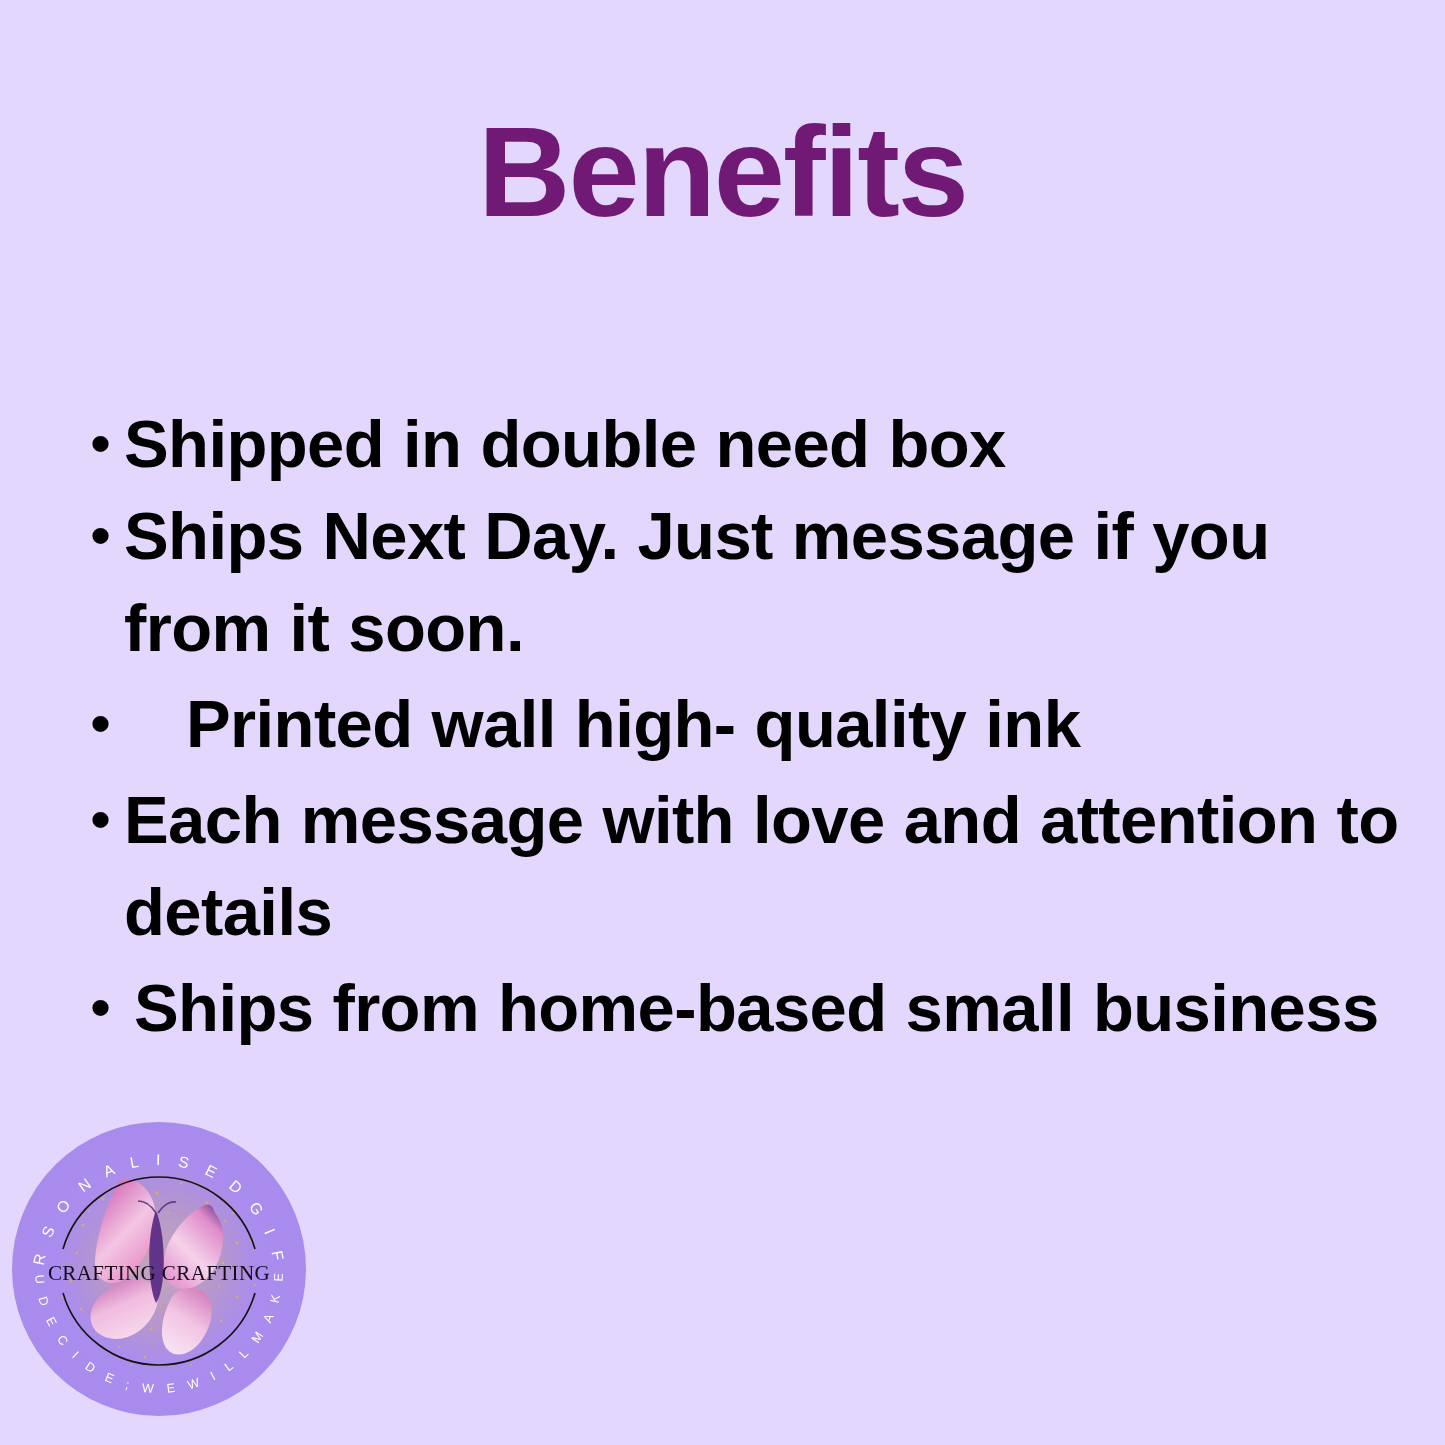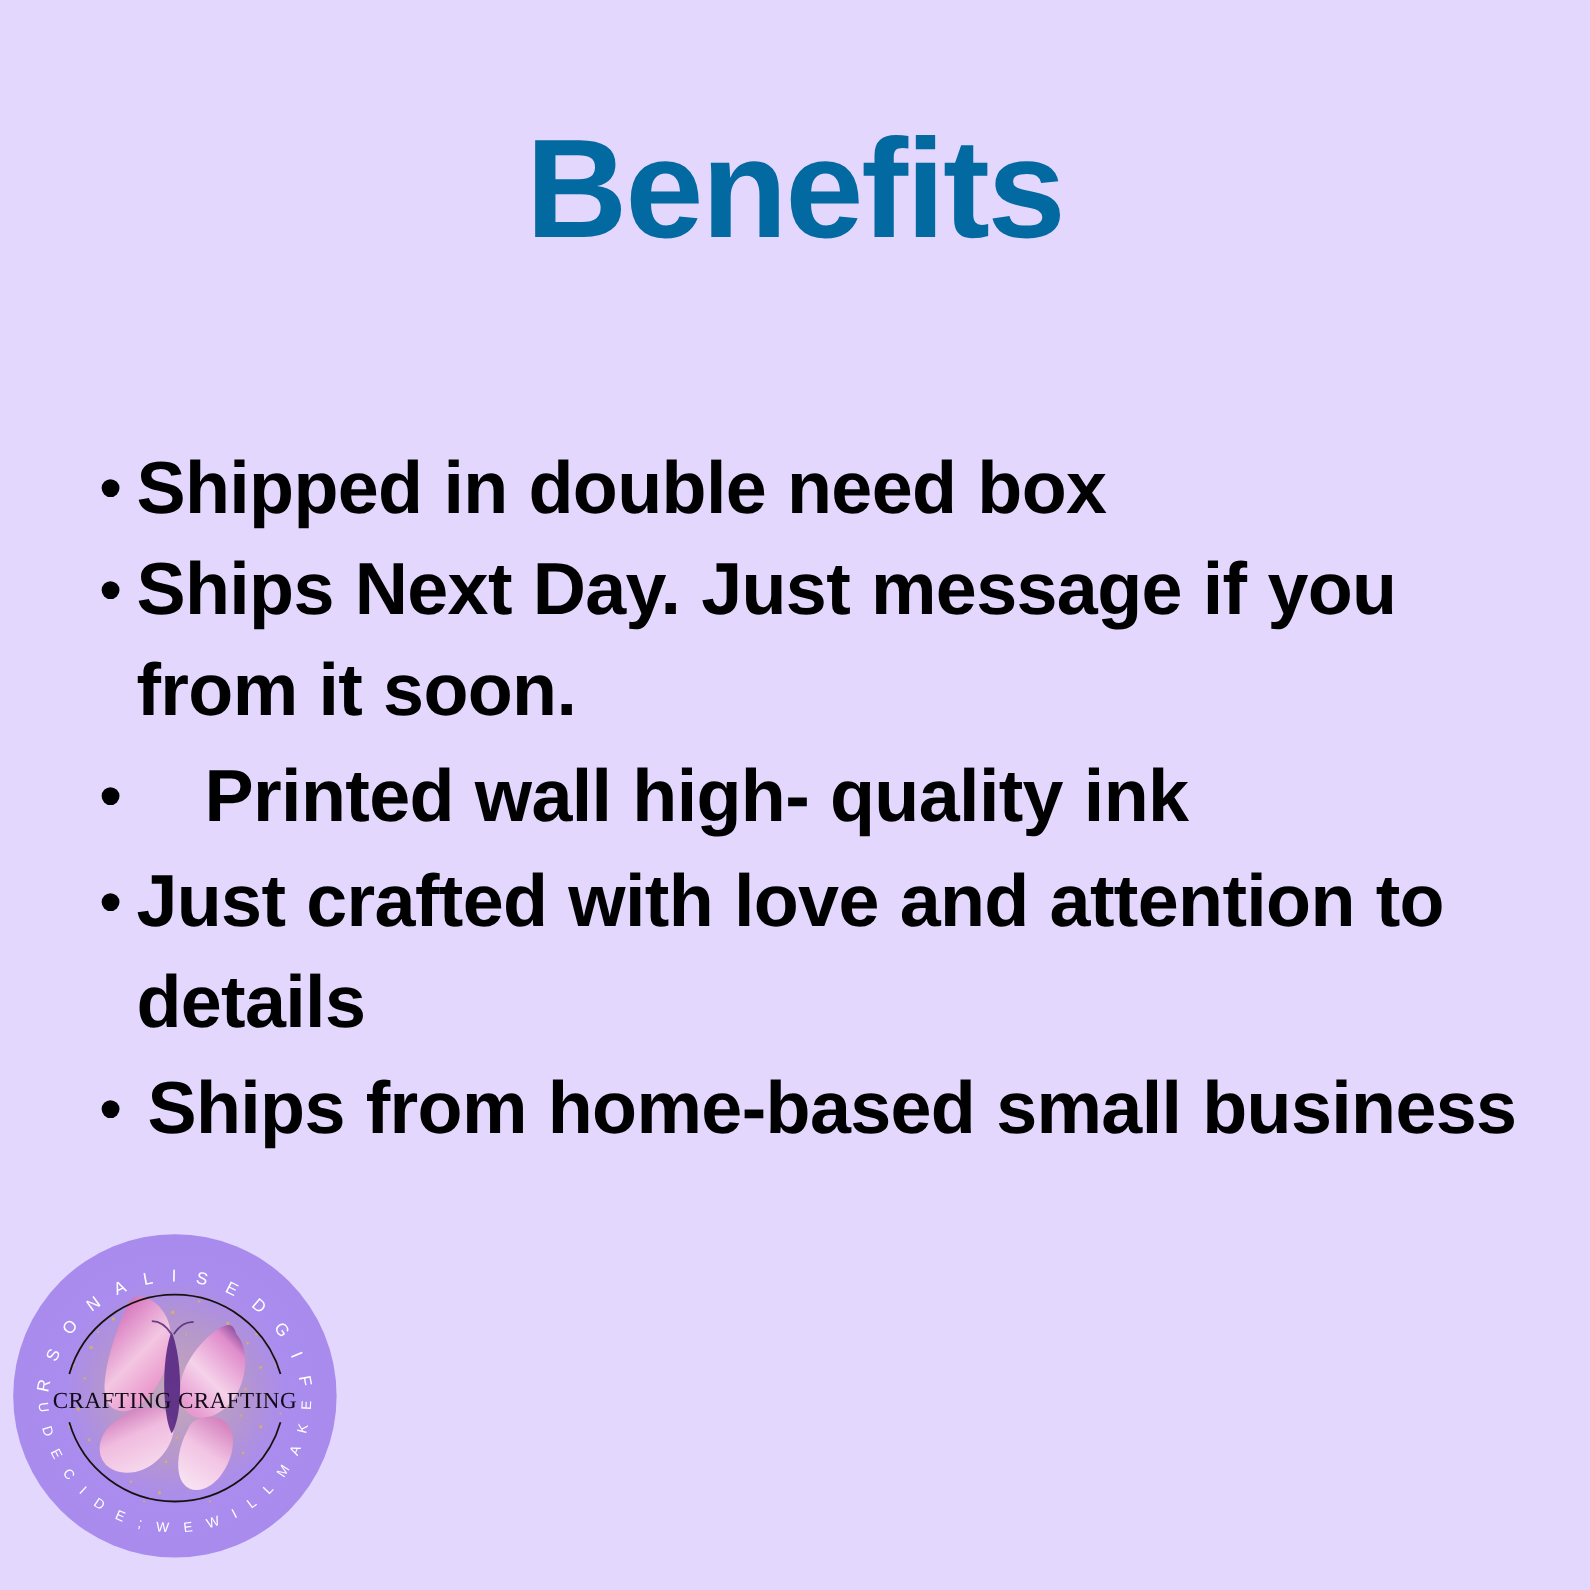--- a/index.html
+++ b/index.html
@@ -35,7 +35,7 @@
     font-size: 128px;
     line-height: 1.0;
     letter-spacing: -2px;
-    color: #0369a1;
+    color: #701a75;
     white-space: nowrap;
   }
 

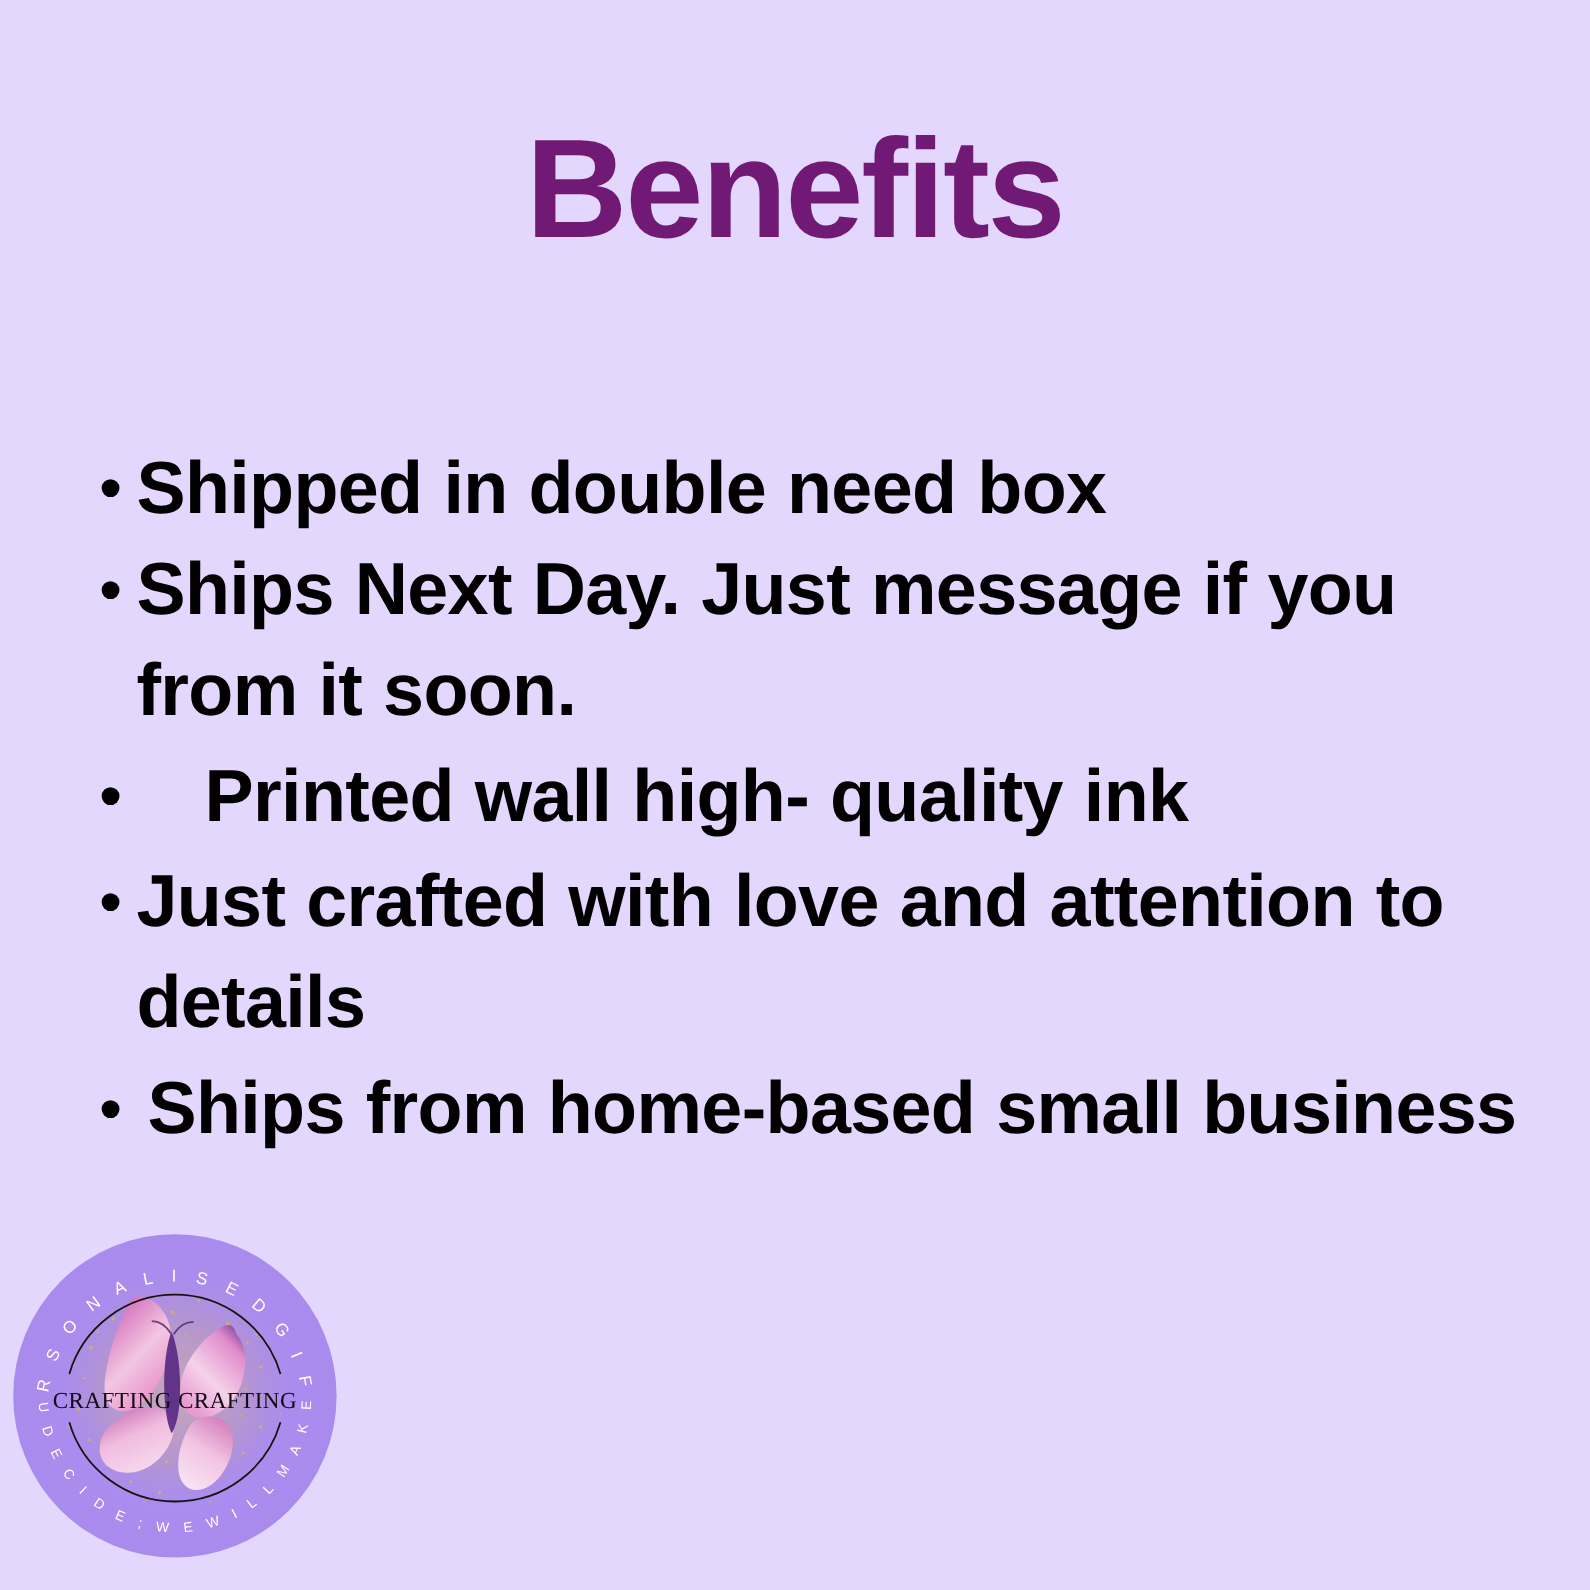--- a/index.html
+++ b/index.html
@@ -127,7 +127,7 @@
 
     <div class="bullet-row gap-above">
       <span class="bullet-marker">•</span>
-      <span class="bullet-text">Just crafted with love and attention to details</span>
+      <span class="bullet-text">Each message with love and attention to details</span>
     </div>
 
     <div class="bullet-row lead-space gap-above">

